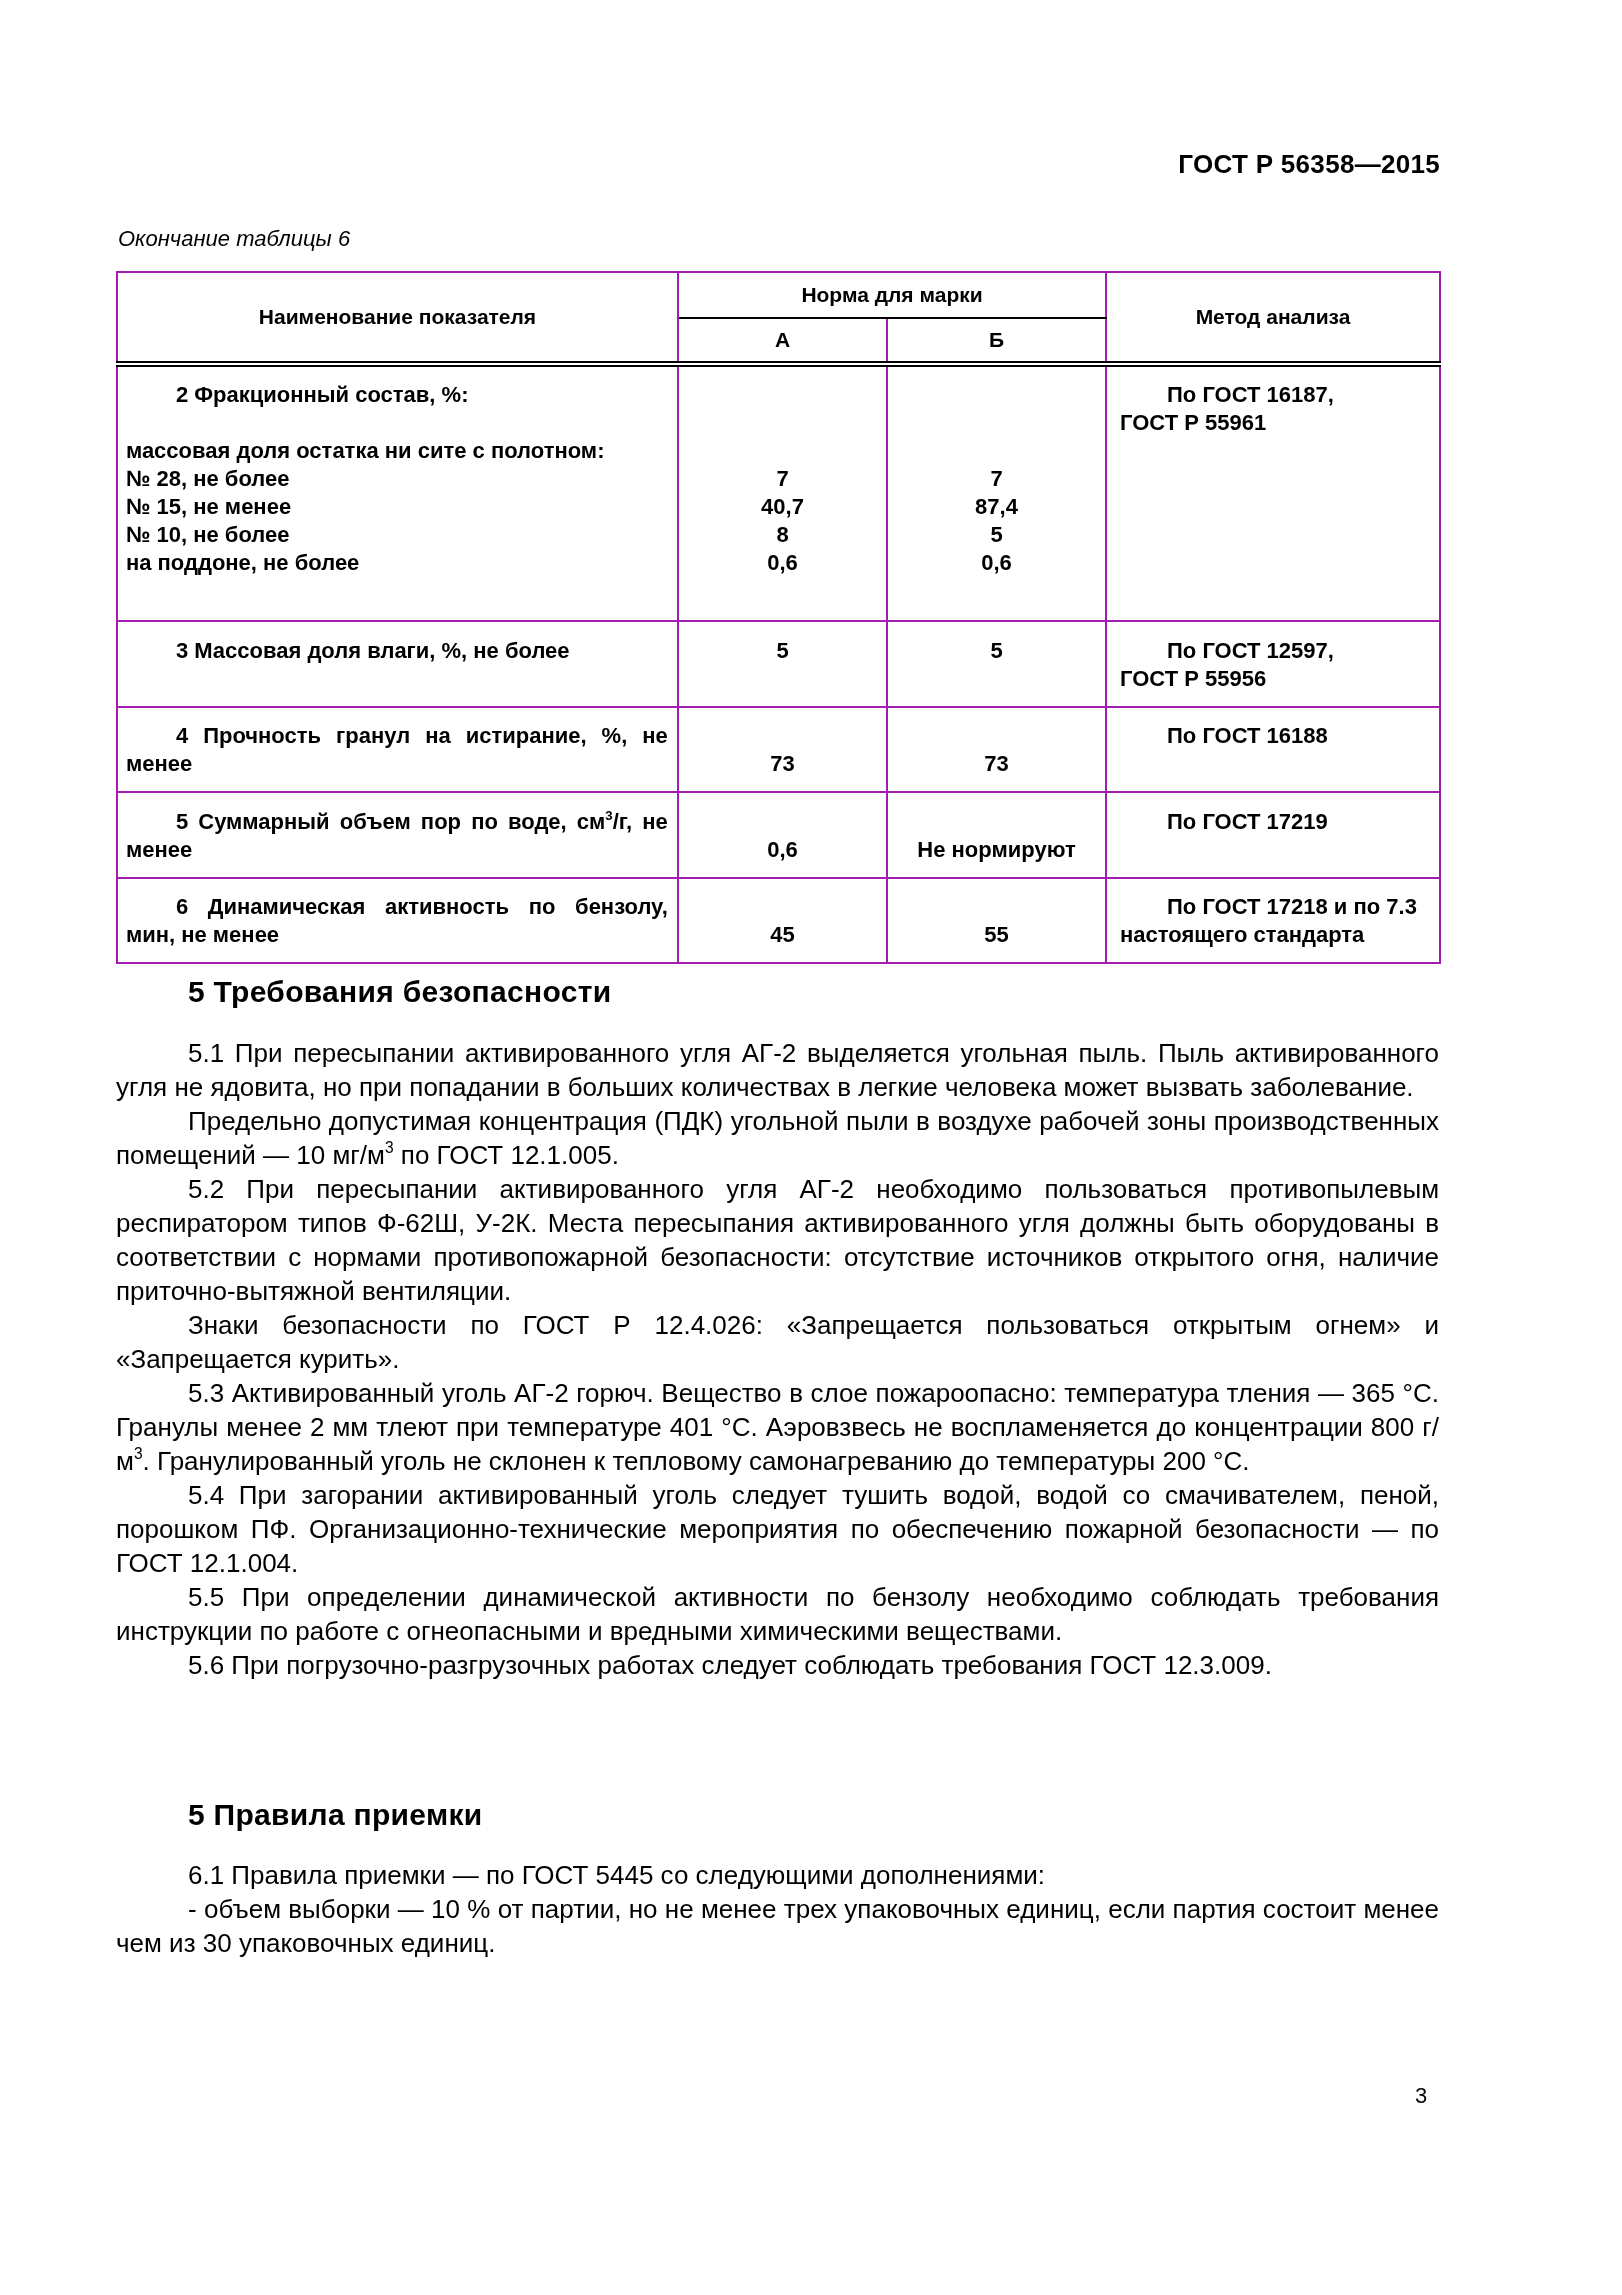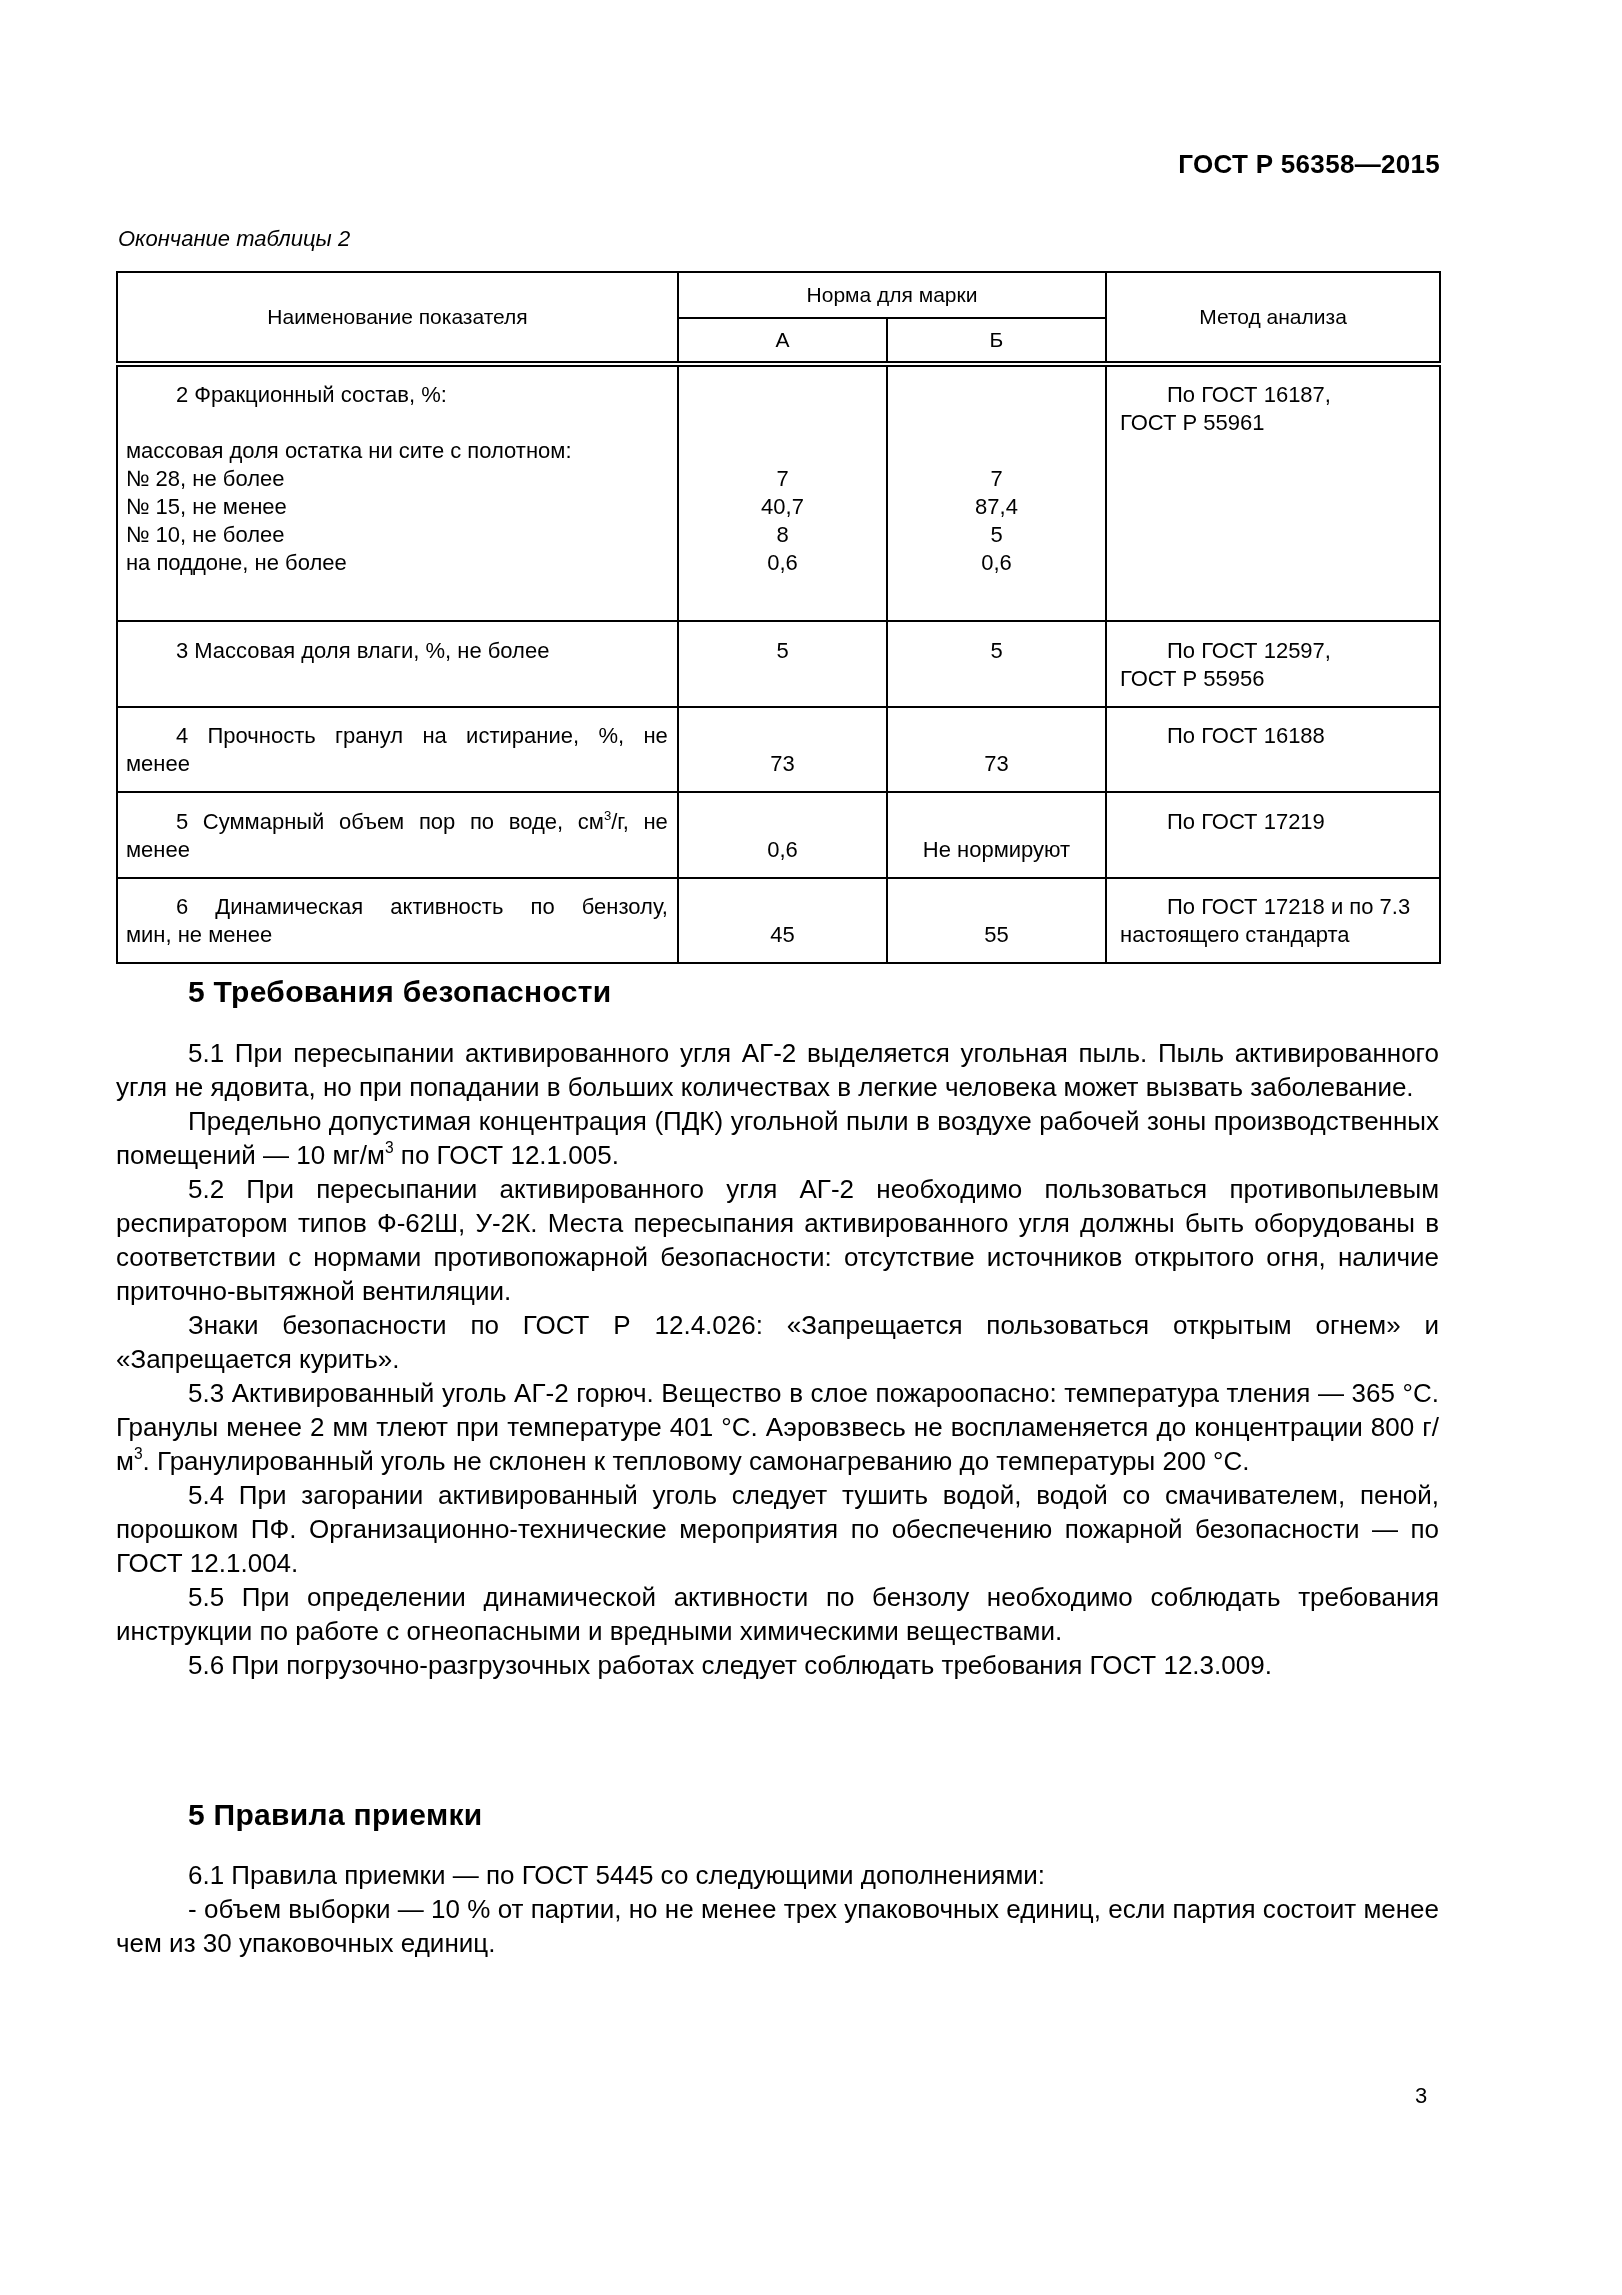--- a/index.html
+++ b/index.html
@@ -39,7 +39,7 @@
 <body>
 
 <div class="doc-id">ГОСТ Р 56358—2015</div>
-<div class="caption">Окончание таблицы 2</div>
+<div class="caption">Окончание таблицы 6</div>
 
 <table class="tbl">
   <colgroup>

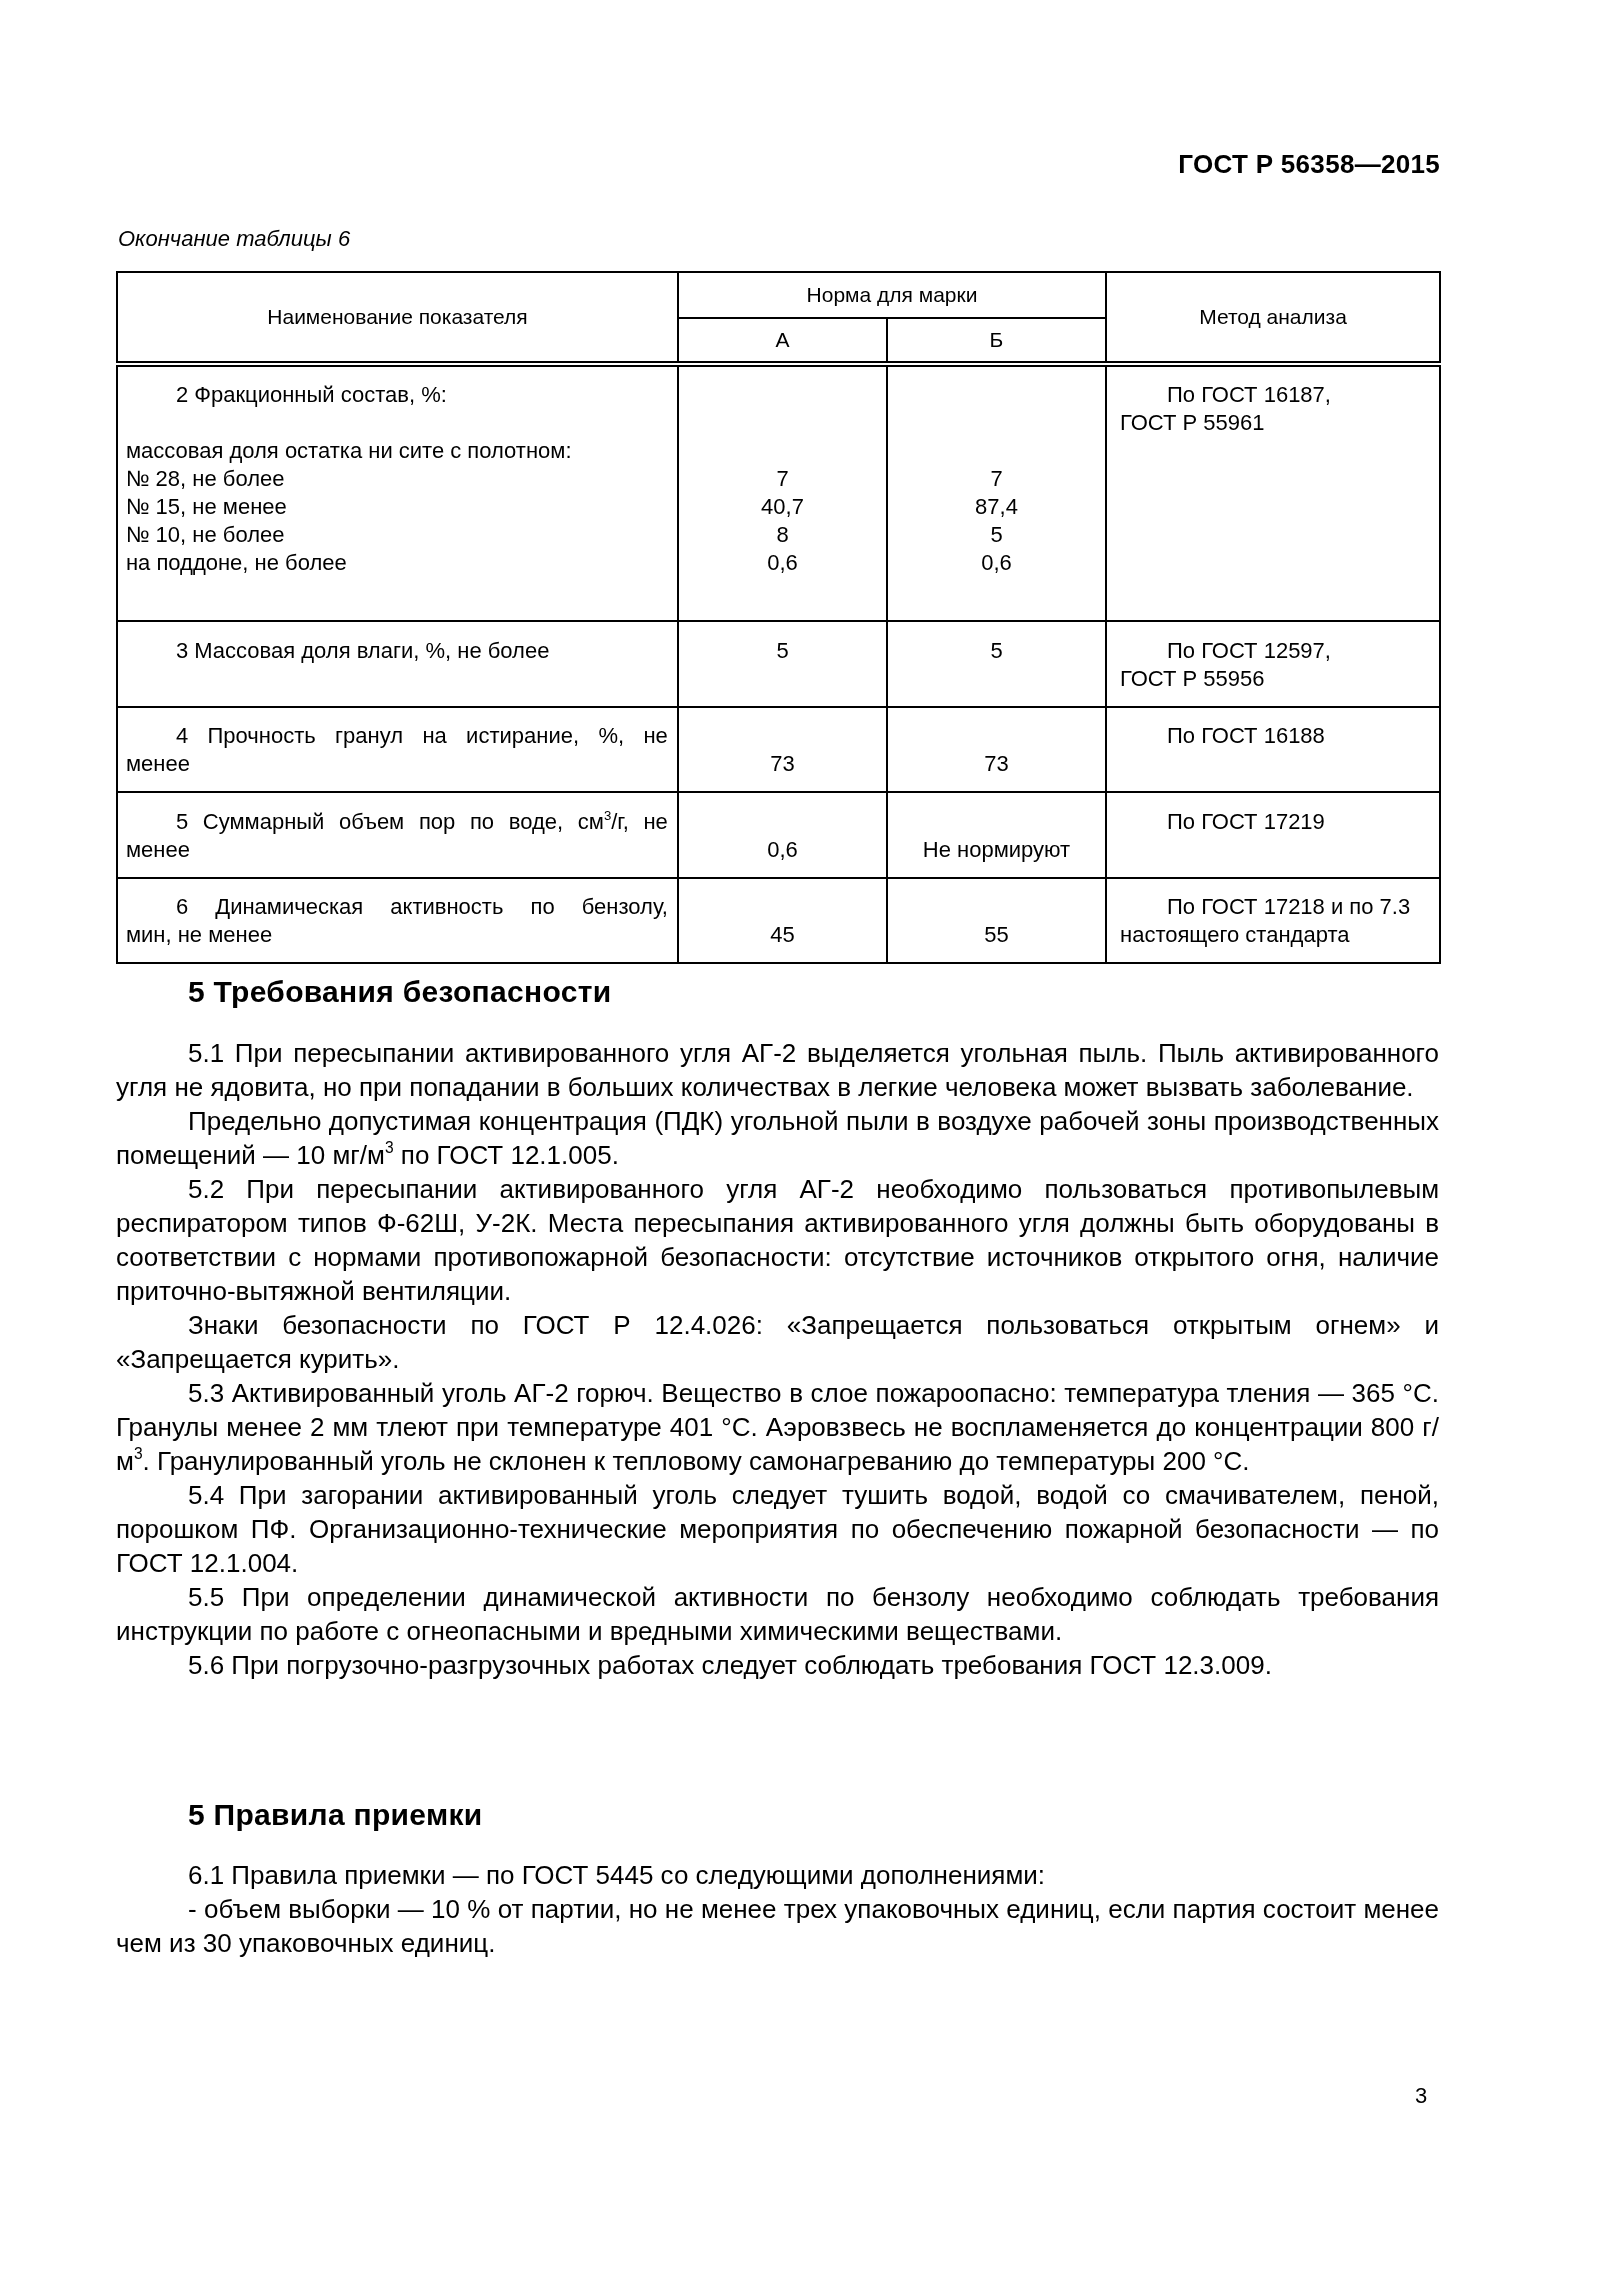--- a/index.html
+++ b/index.html
@@ -10,7 +10,7 @@
 
   .tbl { position: absolute; left: 116px; top: 271px; width: 1323px; border-collapse: collapse;
          font-size: 22px; line-height: 28px; table-layout: fixed; }
-  .tbl td, .tbl th { border: 2px solid #000000; vertical-align: top; padding: 0; font-weight: normal; }
+  .tbl td, .tbl th { border: 2px solid #a21caf; vertical-align: top; padding: 0; font-weight: bold; }
   .tbl th { vertical-align: middle; text-align: center; font-size: 21px; }
   .tbl col.c-name { width: 561px; }
   .tbl col.c-a { width: 209px; }

